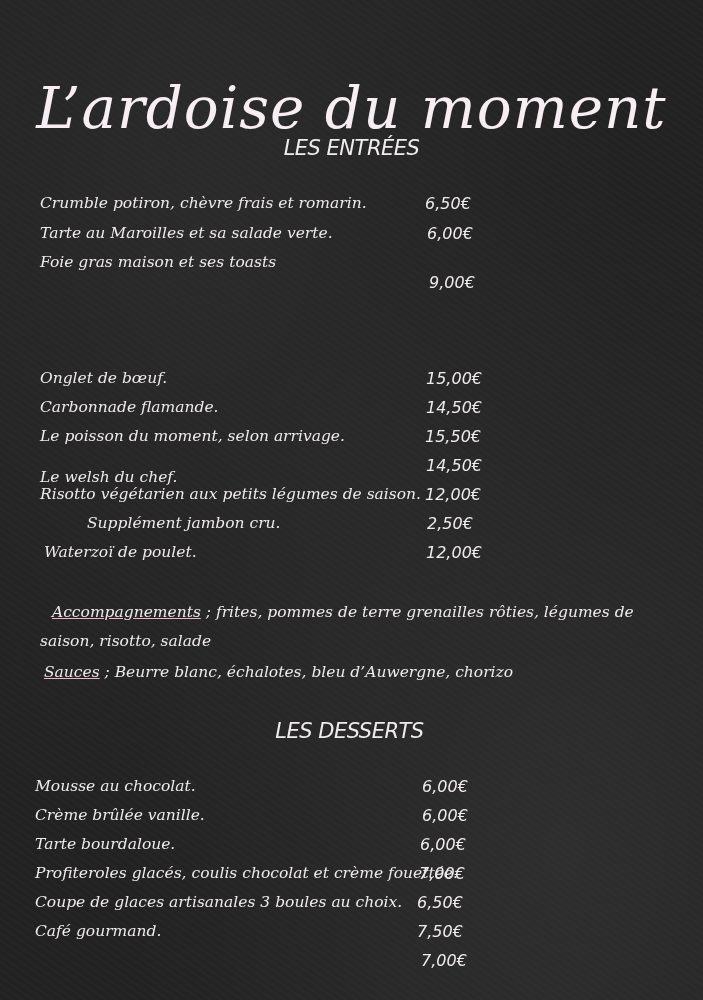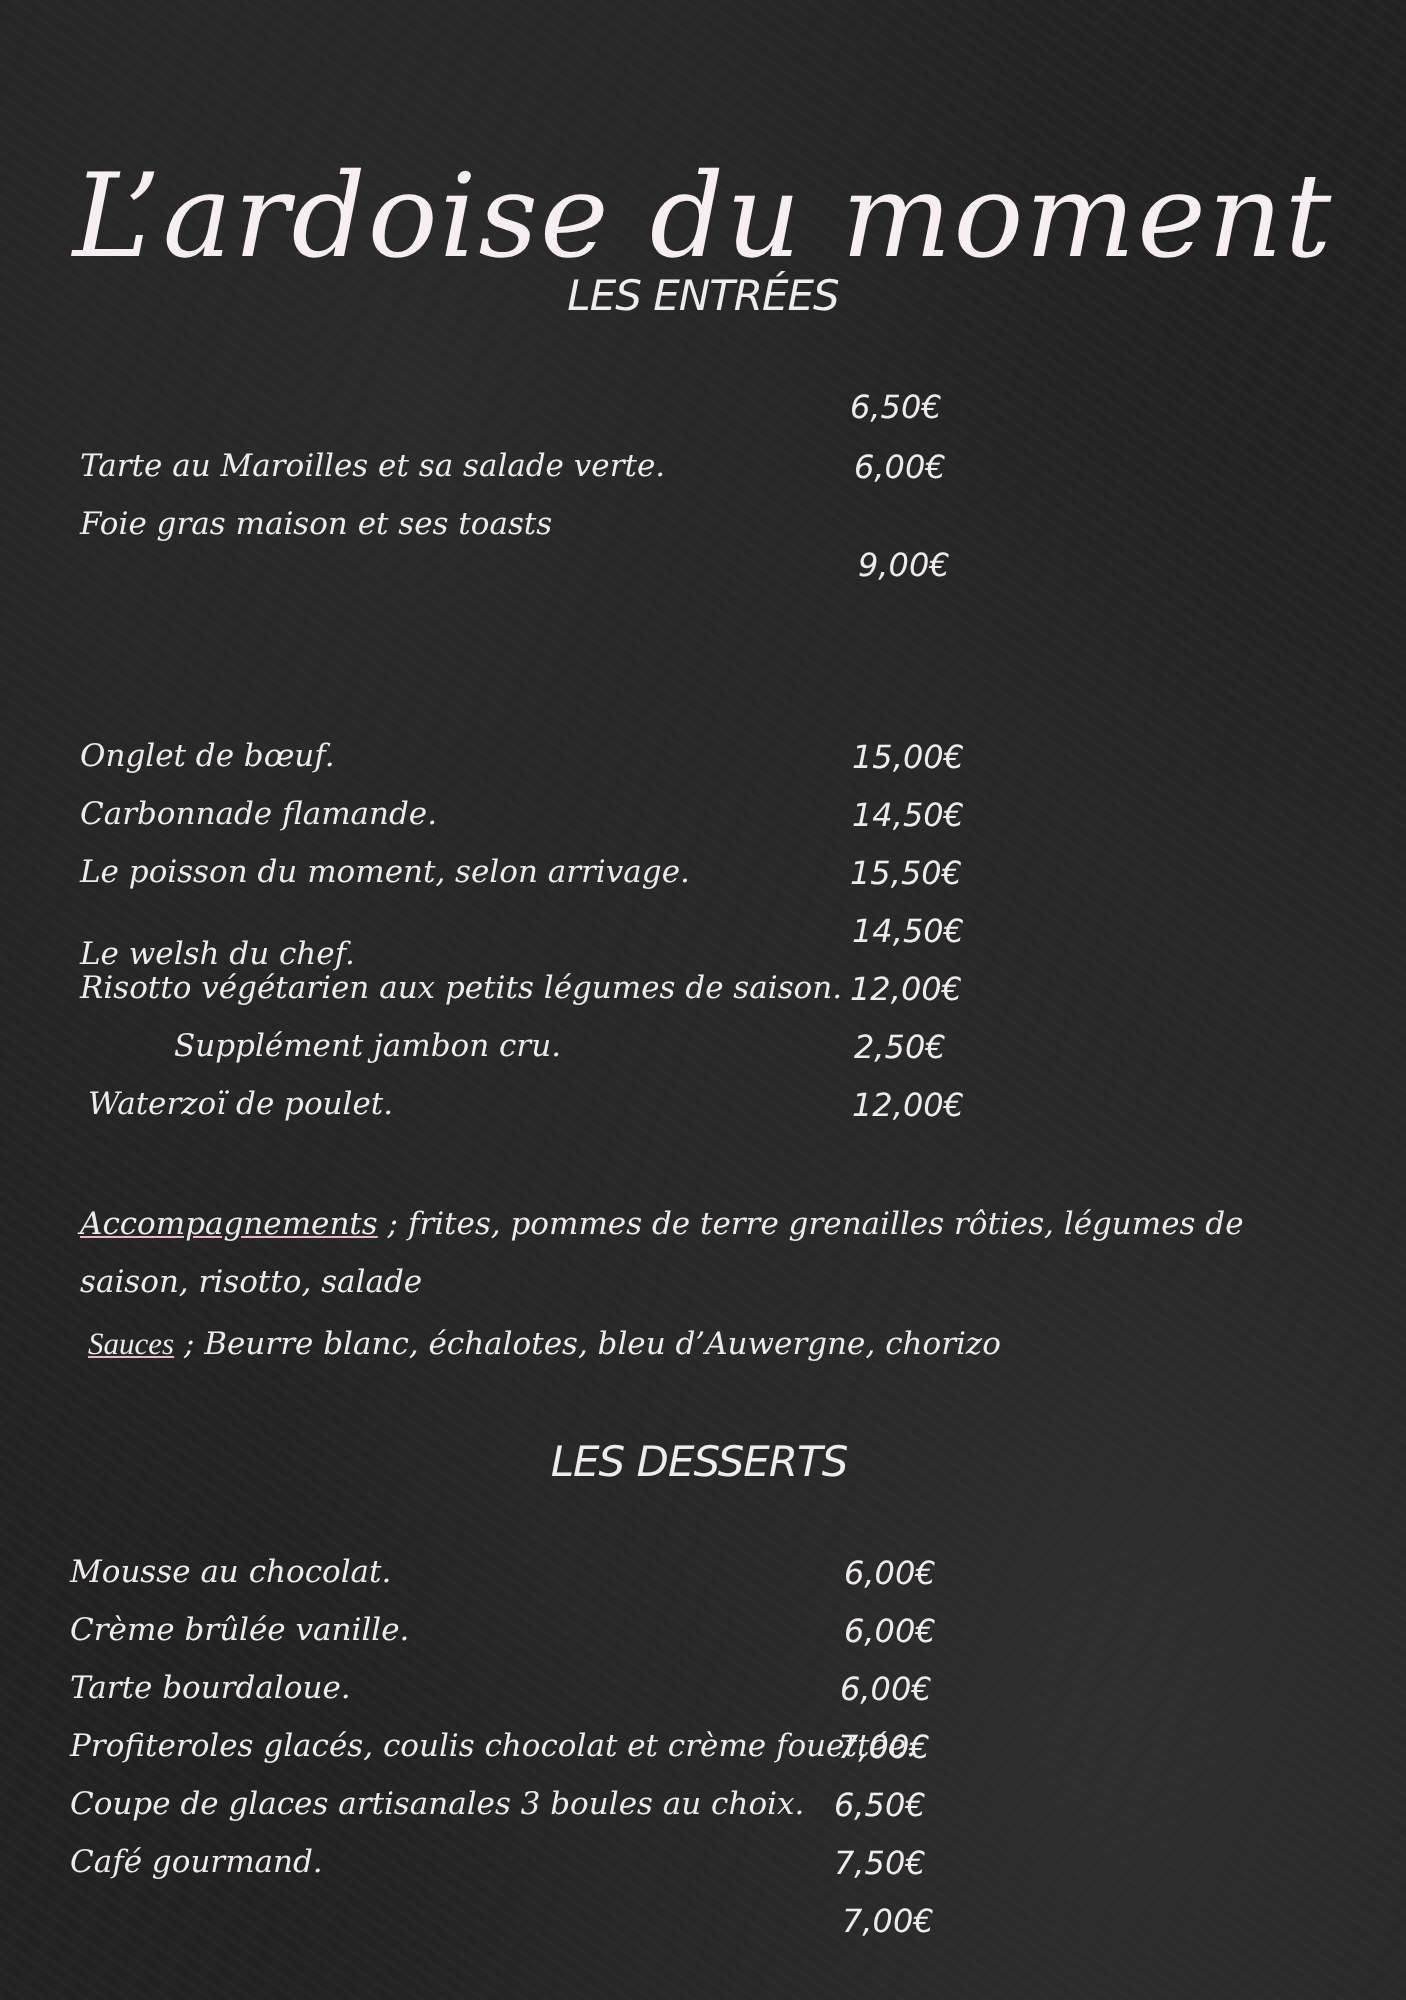--- a/index.html
+++ b/index.html
@@ -40,6 +40,7 @@
   <div class="title">L’ardoise du moment</div>
 
   <div class="section-title" style="top:136px;">LES ENTRÉES</div>
+  <div class="row" style="left:40px; top:194px;">Crumble potiron, chèvre frais et romarin.</div>
   <div class="price" style="left:425px; top:194px;">6,50€</div>
   <div class="row" style="left:40px; top:224px;">Tarte au Maroilles et sa salade verte.</div>
   <div class="price" style="left:427px; top:224px;">6,00€</div>

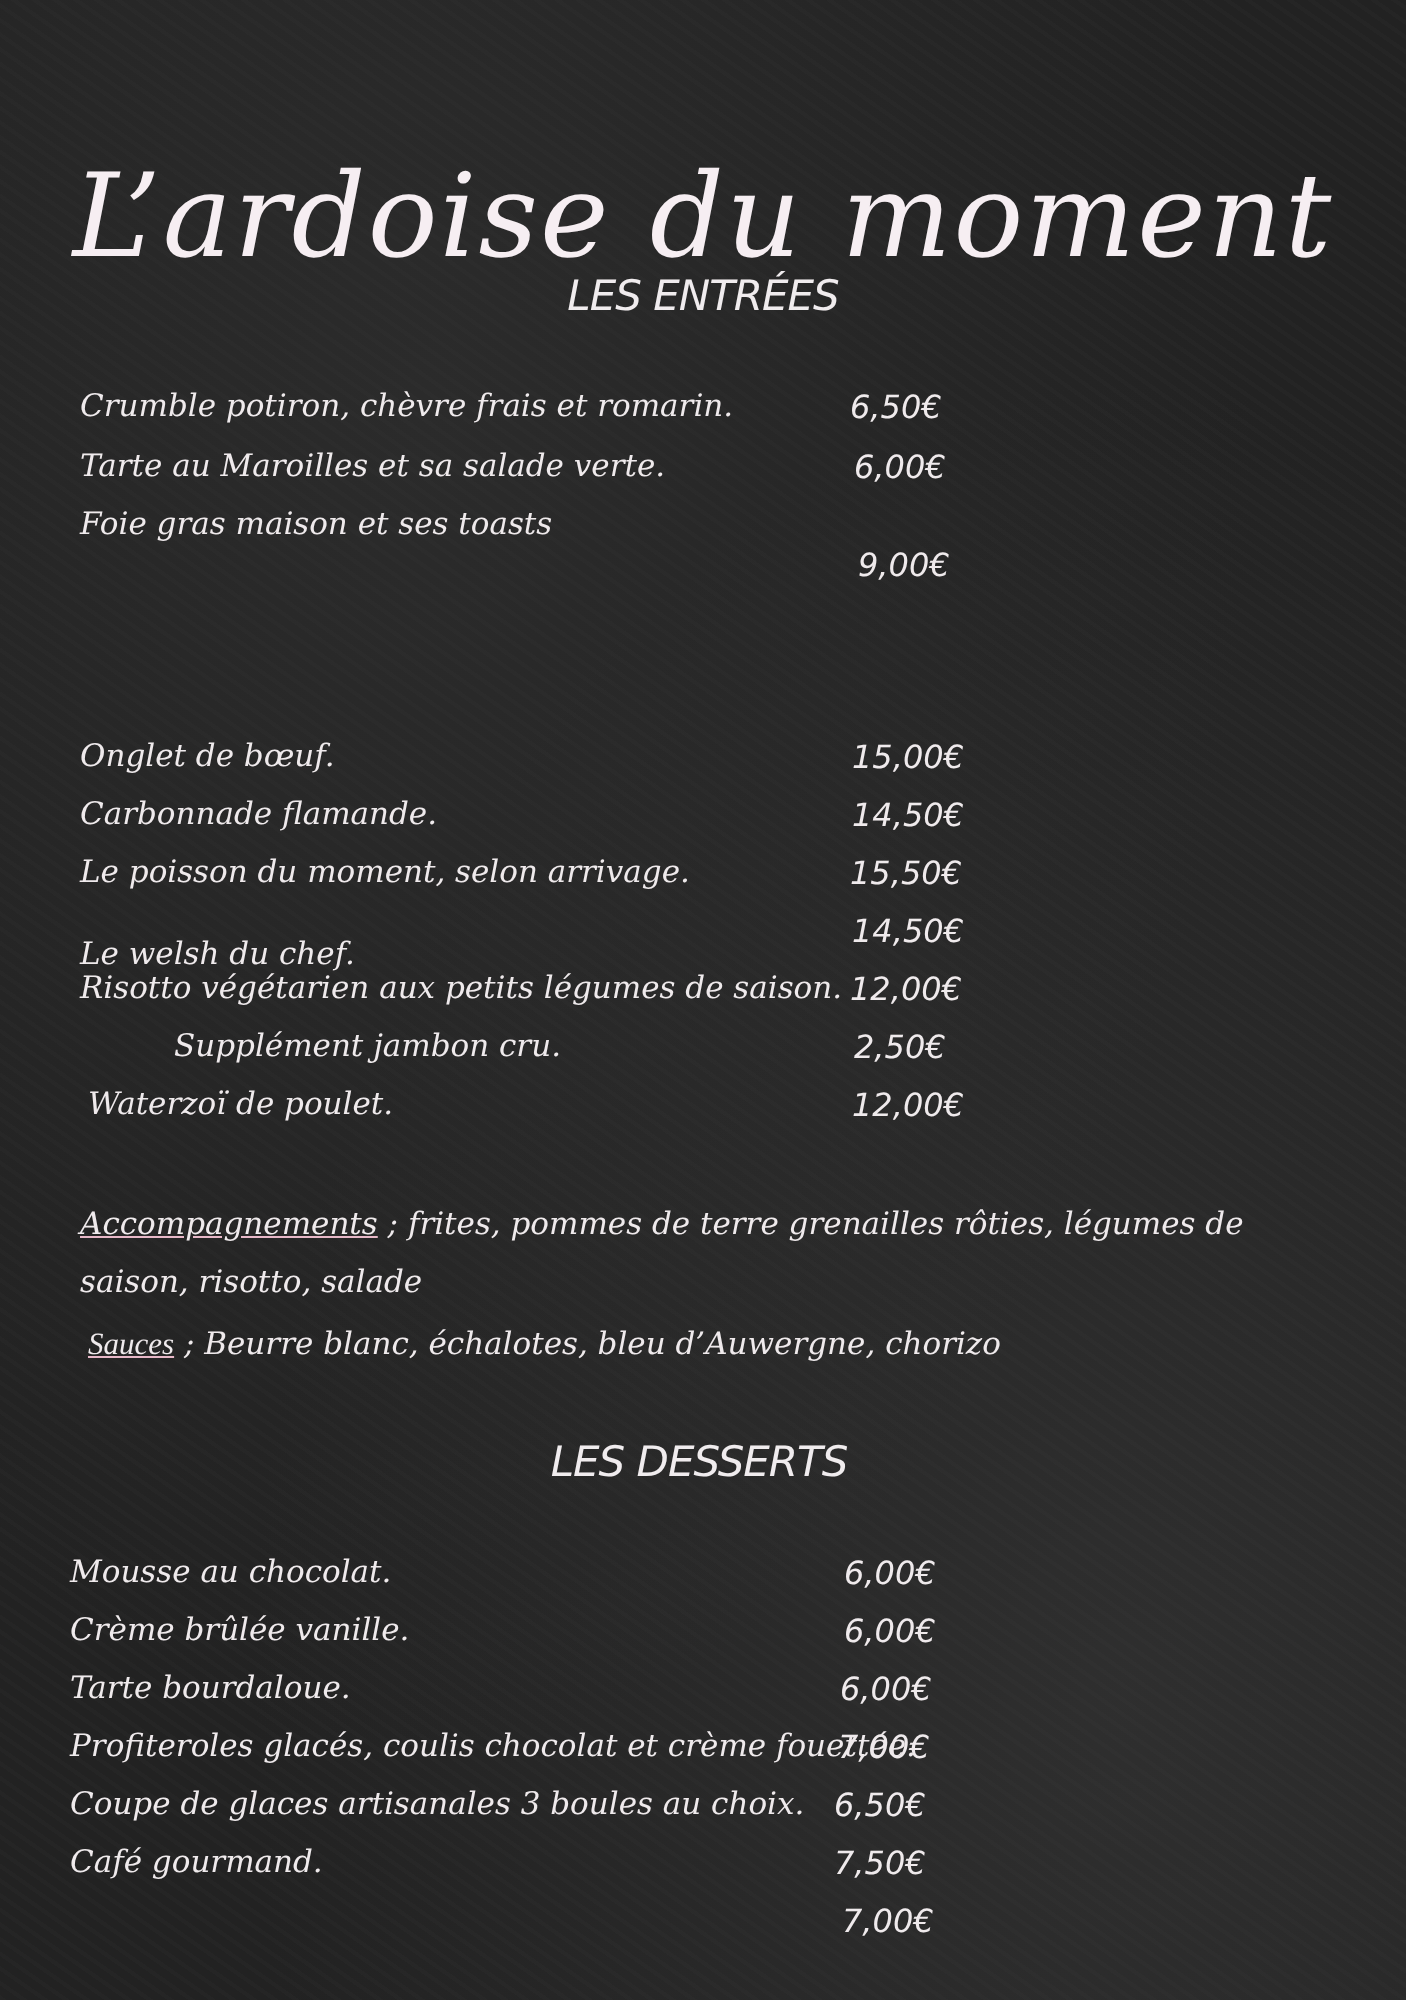--- a/index.html
+++ b/index.html
@@ -63,7 +63,7 @@
   <div class="price" style="left:426px; top:543px;">12,00€</div>
 
   <div class="note" style="top:598px;">
-    <span style="margin-left:0;" class="ul">Accompagnements</span><span> ; frites, pommes de terre grenailles rôties, légumes de saison, risotto, salade</span>
+    <span style="margin-left:12px;" class="ul">Accompagnements</span><span> ; frites, pommes de terre grenailles rôties, légumes de saison, risotto, salade</span>
   </div>
   <div class="note" style="top:658px;">
     <span style="margin-left:4px;font-family:Liberation Serif, serif;" class="ul">Sauces</span><span> ; Beurre blanc, échalotes, bleu d’Auwergne, chorizo</span>

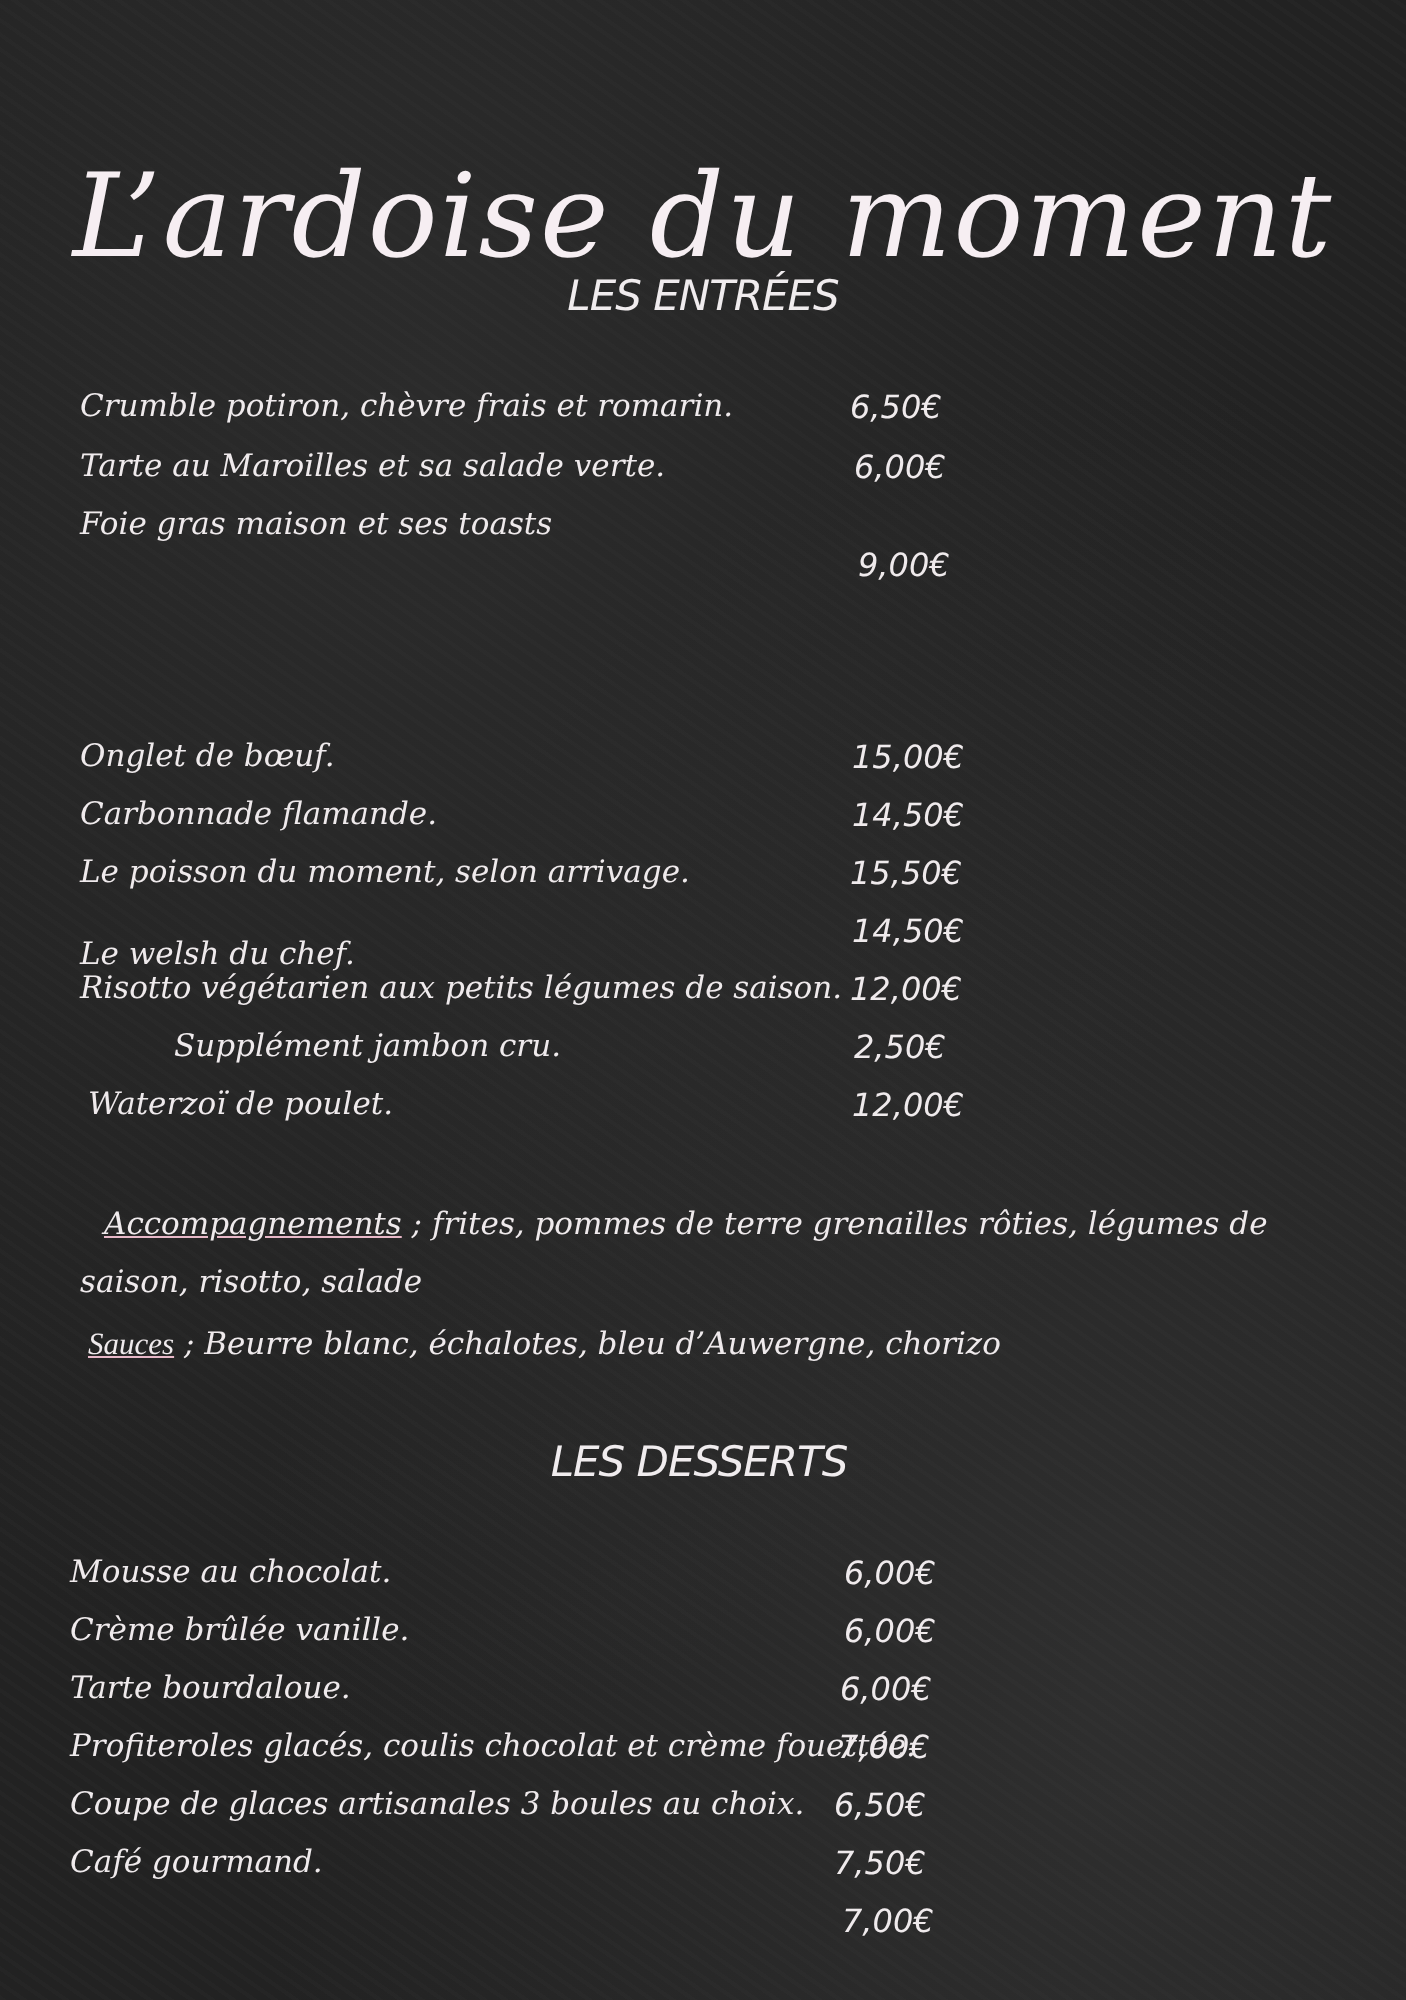--- a/index.html
+++ b/index.html
@@ -66,7 +66,7 @@
     <span style="margin-left:12px;" class="ul">Accompagnements</span><span> ; frites, pommes de terre grenailles rôties, légumes de saison, risotto, salade</span>
   </div>
   <div class="note" style="top:658px;">
-    <span style="margin-left:4px;font-family:Liberation Serif, serif;" class="ul">Sauces</span><span> ; Beurre blanc, échalotes, bleu d’Auwergne, chorizo</span>
+    <span style="margin-left:4px;" class="ul">Sauces</span><span> ; Beurre blanc, échalotes, bleu d’Auwergne, chorizo</span>
   </div>
 
   <div class="section-title" style="top:719px; margin-left:-2px;">LES DESSERTS</div>

